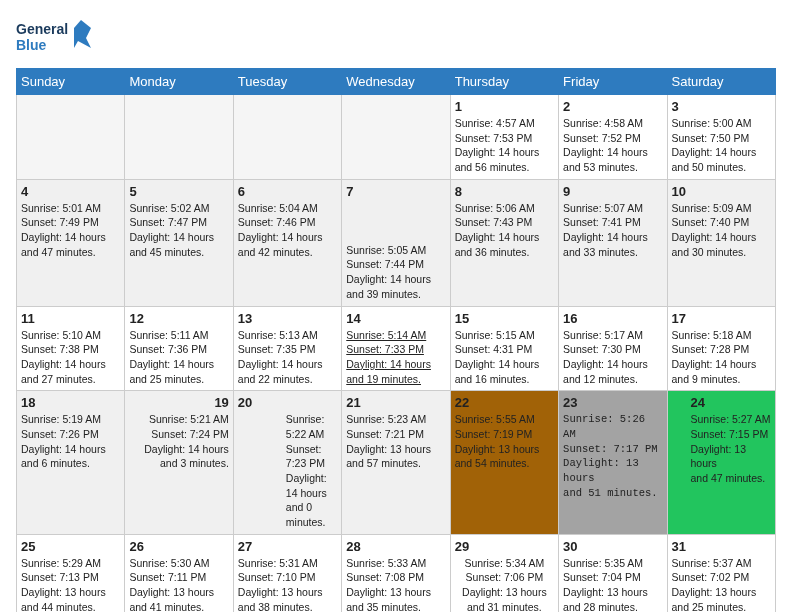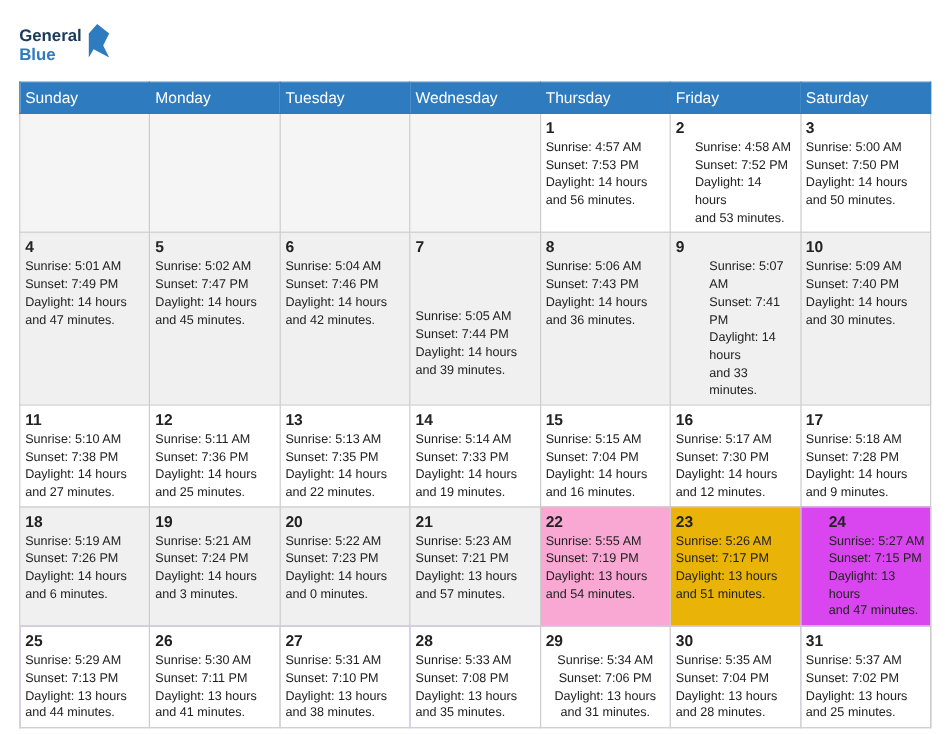--- a/index.html
+++ b/index.html
@@ -117,7 +117,7 @@
         </td>
         <td>
           <div class="day-num">2</div>
-          <div class="day-info" style="white-space: pre-line; margin-left: 16px;">Sunrise: 4:58 AM
+          <div class="day-info" style="white-space: pre-line;">Sunrise: 4:58 AM
 Sunset: 7:52 PM
 Daylight: 14 hours
 and 53 minutes.</div>

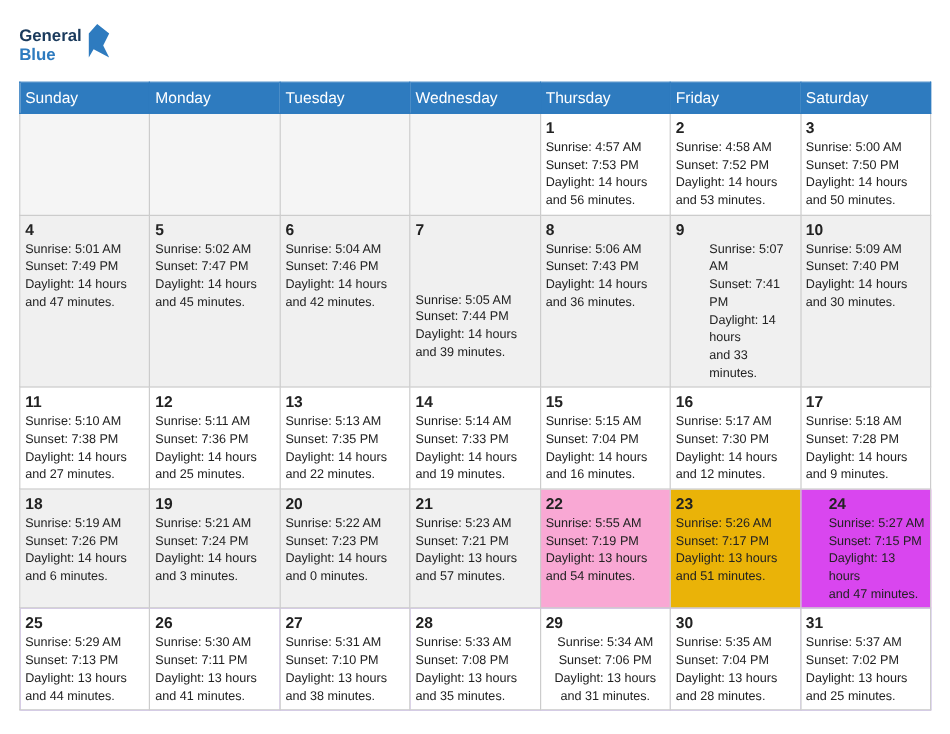--- a/index.html
+++ b/index.html
@@ -168,7 +168,7 @@
         </td>
         <td style="background: rgb(240, 240, 240);">
           <div class="day-num">9</div>
-          <div class="day-info" style="white-space: pre-line; margin-left: 28px;">Sunrise: 5:07 AM
+          <div class="day-info" style="white-space: pre-line;">Sunrise: 5:07 AM
 Sunset: 7:41 PM
 Daylight: 14 hours
 and 33 minutes.</div>

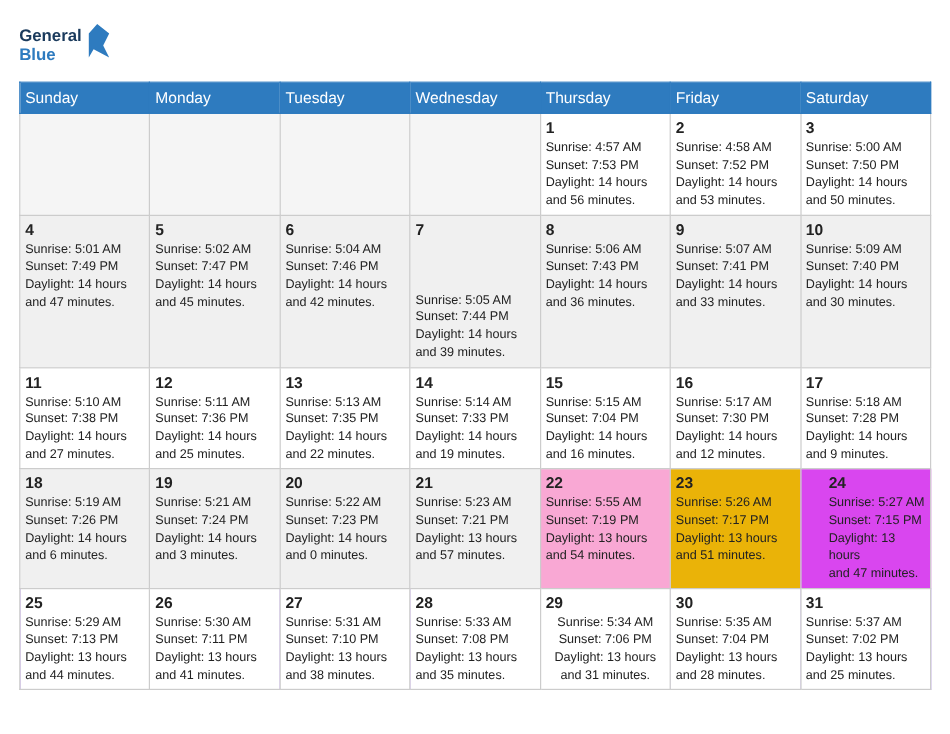--- a/index.html
+++ b/index.html
@@ -205,7 +205,7 @@
         </td>
         <td>
           <div class="day-num">14</div>
-          <div class="day-info" style="white-space: pre-line;">Sunrise: 5:14 AM
+          <div class="day-info" style="white-space: pre-line; text-decoration: underline;">Sunrise: 5:14 AM
 Sunset: 7:33 PM
 Daylight: 14 hours
 and 19 minutes.</div>

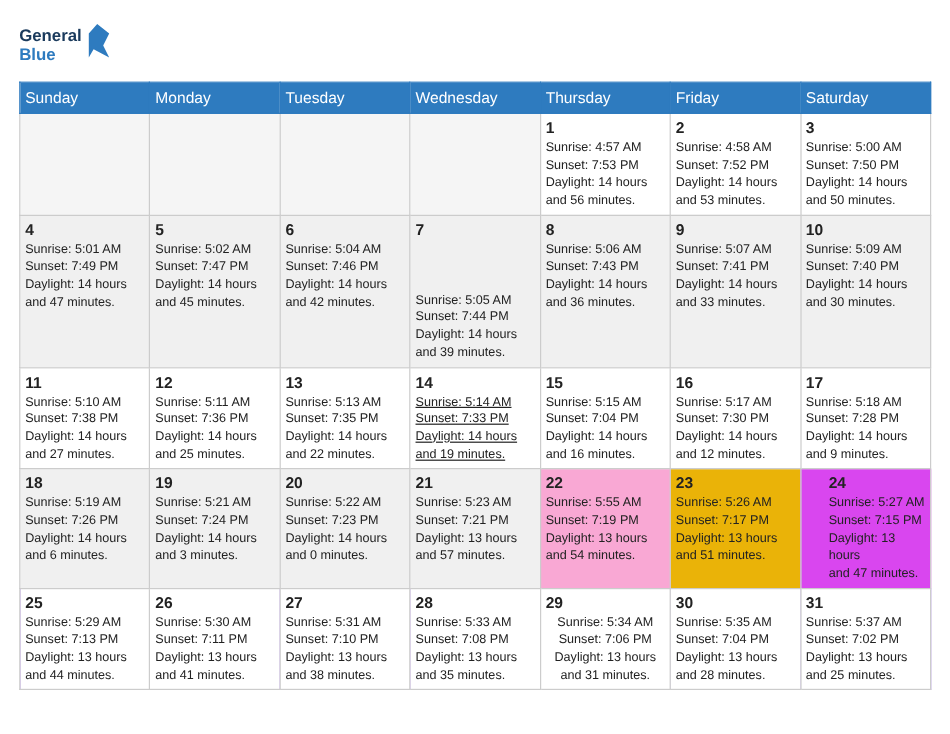--- a/index.html
+++ b/index.html
@@ -213,7 +213,7 @@
         <td>
           <div class="day-num">15</div>
           <div class="day-info" style="white-space: pre-line;">Sunrise: 5:15 AM
-Sunset: 7:04 PM
+Sunset: 4:31 PM
 Daylight: 14 hours
 and 16 minutes.</div>
         </td>

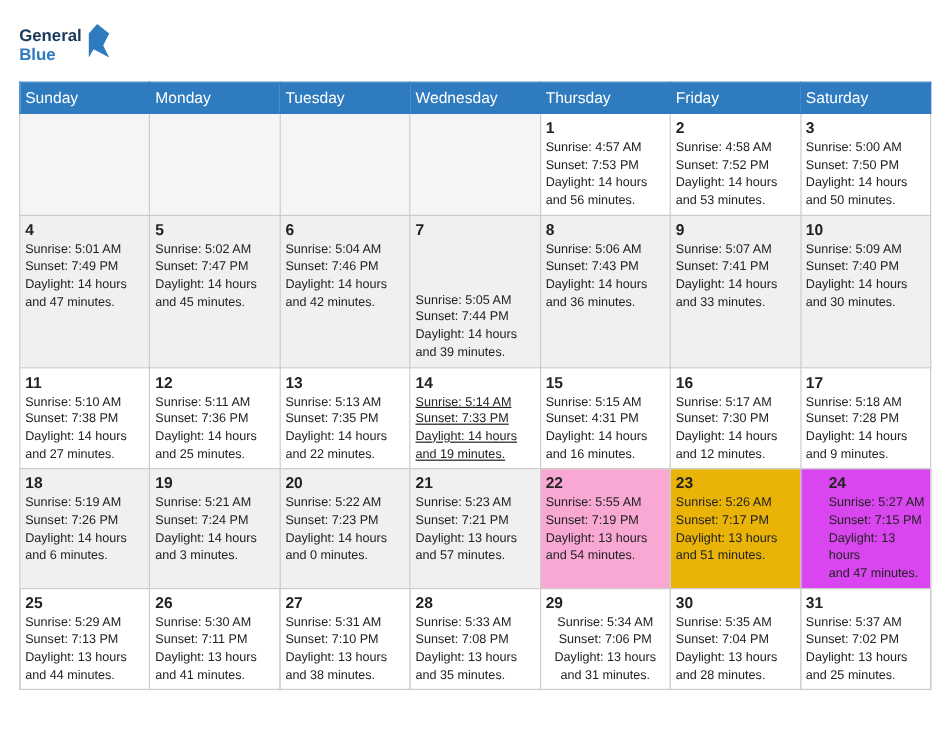--- a/index.html
+++ b/index.html
@@ -240,7 +240,7 @@
 Daylight: 14 hours
 and 6 minutes.</div>
         </td>
-        <td style="background: rgb(240, 240, 240);">
+        <td style="background: rgb(240, 240, 240); text-align: right;">
           <div class="day-num">19</div>
           <div class="day-info" style="white-space: pre-line;">Sunrise: 5:21 AM
 Sunset: 7:24 PM

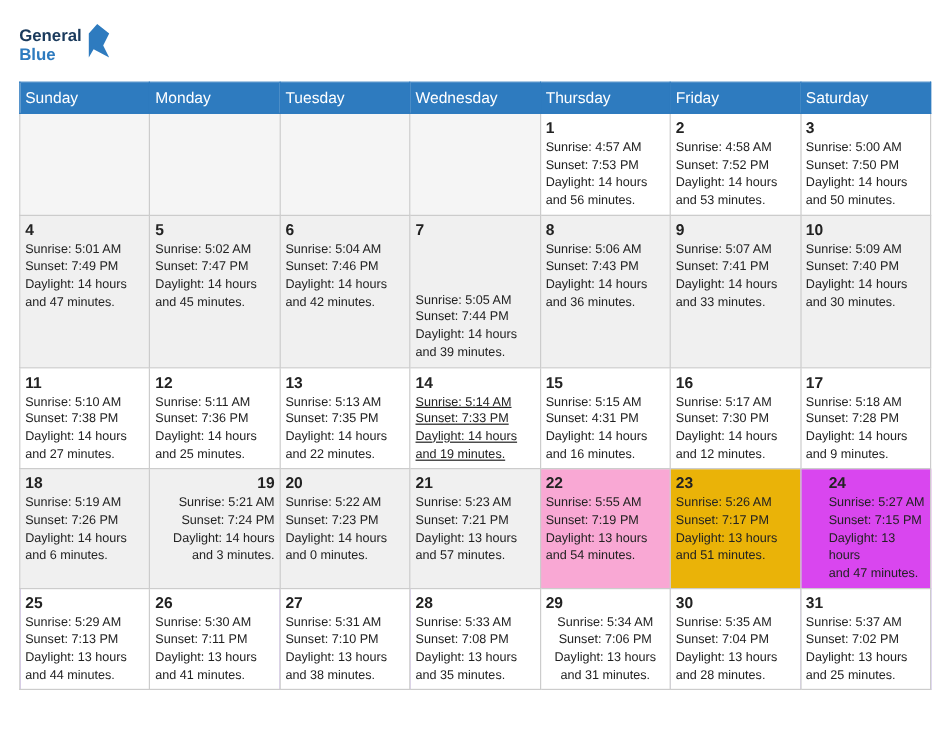--- a/index.html
+++ b/index.html
@@ -261,7 +261,7 @@
 Daylight: 13 hours
 and 57 minutes.</div>
         </td>
-        <td style="background: #f9a8d4;">
+        <td style="background: #a16207;">
           <div class="day-num">22</div>
           <div class="day-info" style="white-space: pre-line;">Sunrise: 5:55 AM
 Sunset: 7:19 PM

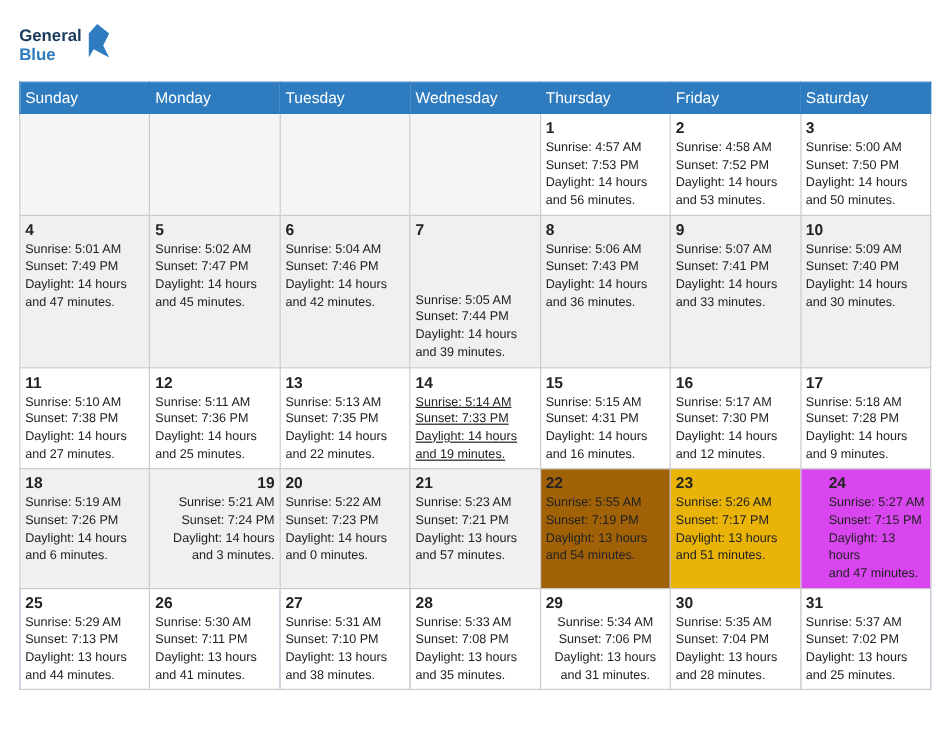--- a/index.html
+++ b/index.html
@@ -268,7 +268,7 @@
 Daylight: 13 hours
 and 54 minutes.</div>
         </td>
-        <td style="background: #eab308;">
+        <td style="background: #a3a3a3;">
           <div class="day-num">23</div>
           <div class="day-info" style="white-space: pre-line;">Sunrise: 5:26 AM
 Sunset: 7:17 PM

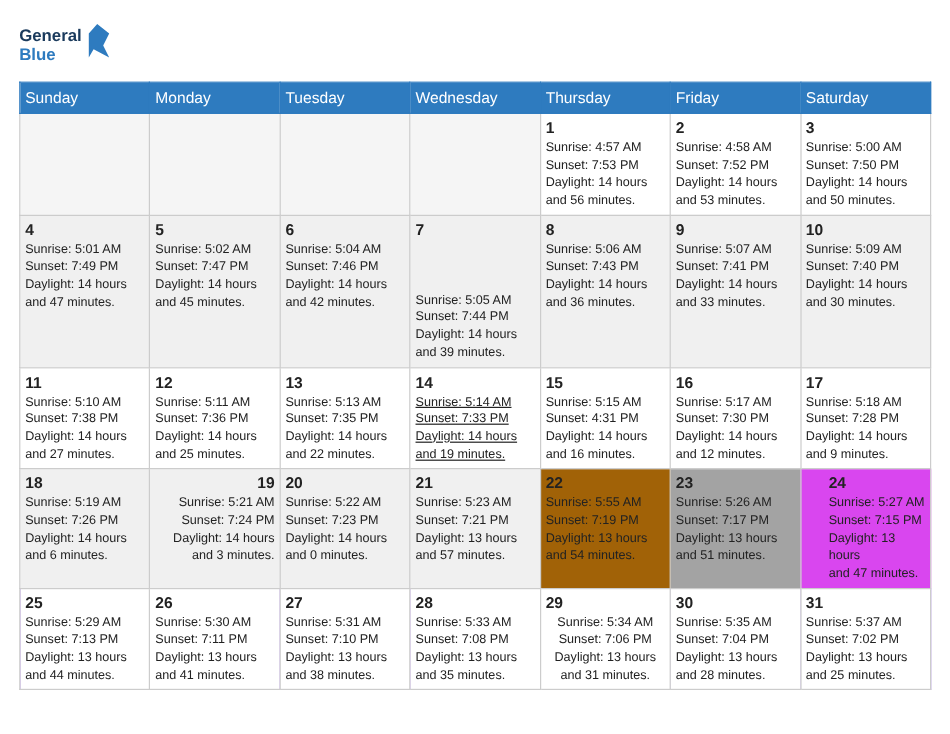--- a/index.html
+++ b/index.html
@@ -275,7 +275,7 @@
 Daylight: 13 hours
 and 51 minutes.</div>
         </td>
-        <td style="background: #d946ef; padding-left: 23px;">
+        <td style="background: #22c55e; padding-left: 23px;">
           <div class="day-num">24</div>
           <div class="day-info" style="white-space: pre-line;">Sunrise: 5:27 AM
 Sunset: 7:15 PM

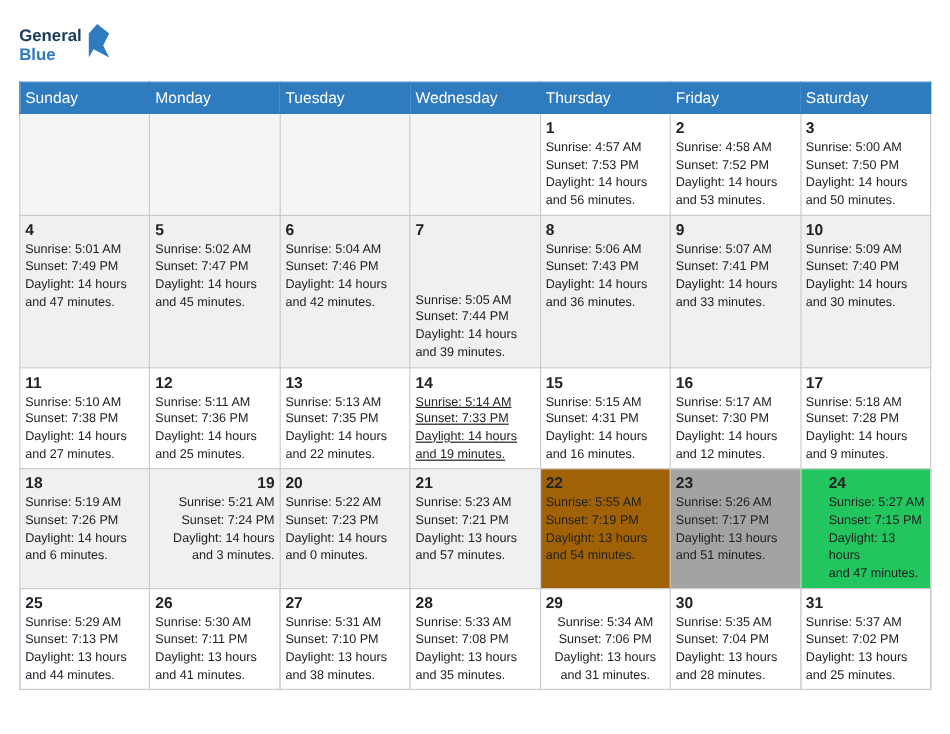--- a/index.html
+++ b/index.html
@@ -249,7 +249,7 @@
         </td>
         <td style="background: rgb(240, 240, 240);">
           <div class="day-num">20</div>
-          <div class="day-info" style="white-space: pre-line;">Sunrise: 5:22 AM
+          <div class="day-info" style="white-space: pre-line; margin-left: 48px;">Sunrise: 5:22 AM
 Sunset: 7:23 PM
 Daylight: 14 hours
 and 0 minutes.</div>

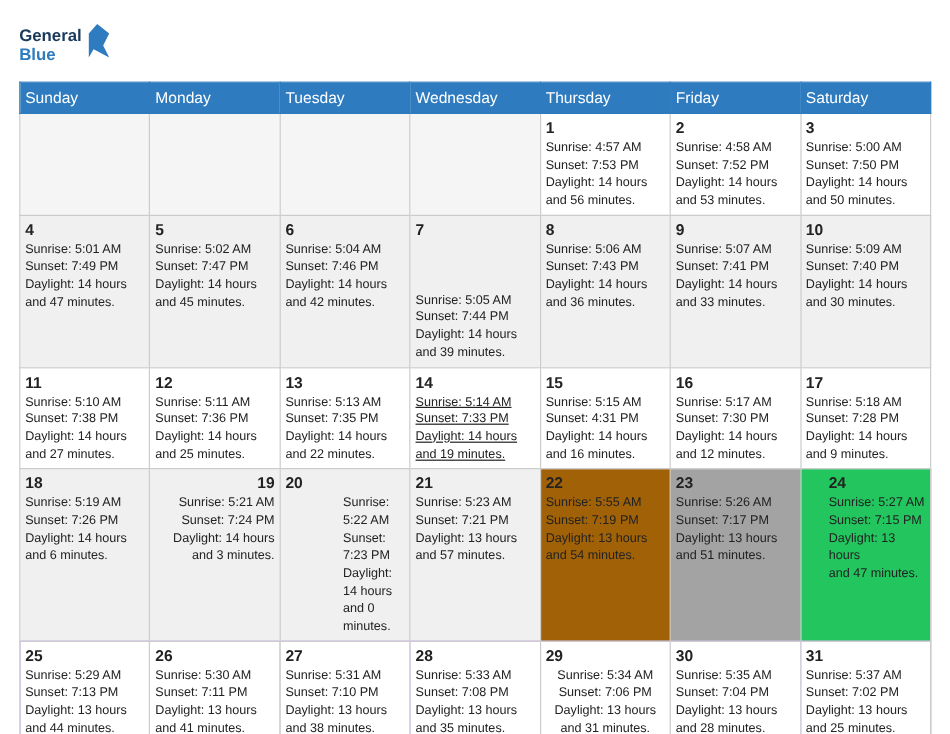--- a/index.html
+++ b/index.html
@@ -270,7 +270,7 @@
         </td>
         <td style="background: #a3a3a3;">
           <div class="day-num">23</div>
-          <div class="day-info" style="white-space: pre-line;">Sunrise: 5:26 AM
+          <div class="day-info" style="white-space: pre-line; font-family: Liberation Mono, monospace;">Sunrise: 5:26 AM
 Sunset: 7:17 PM
 Daylight: 13 hours
 and 51 minutes.</div>

